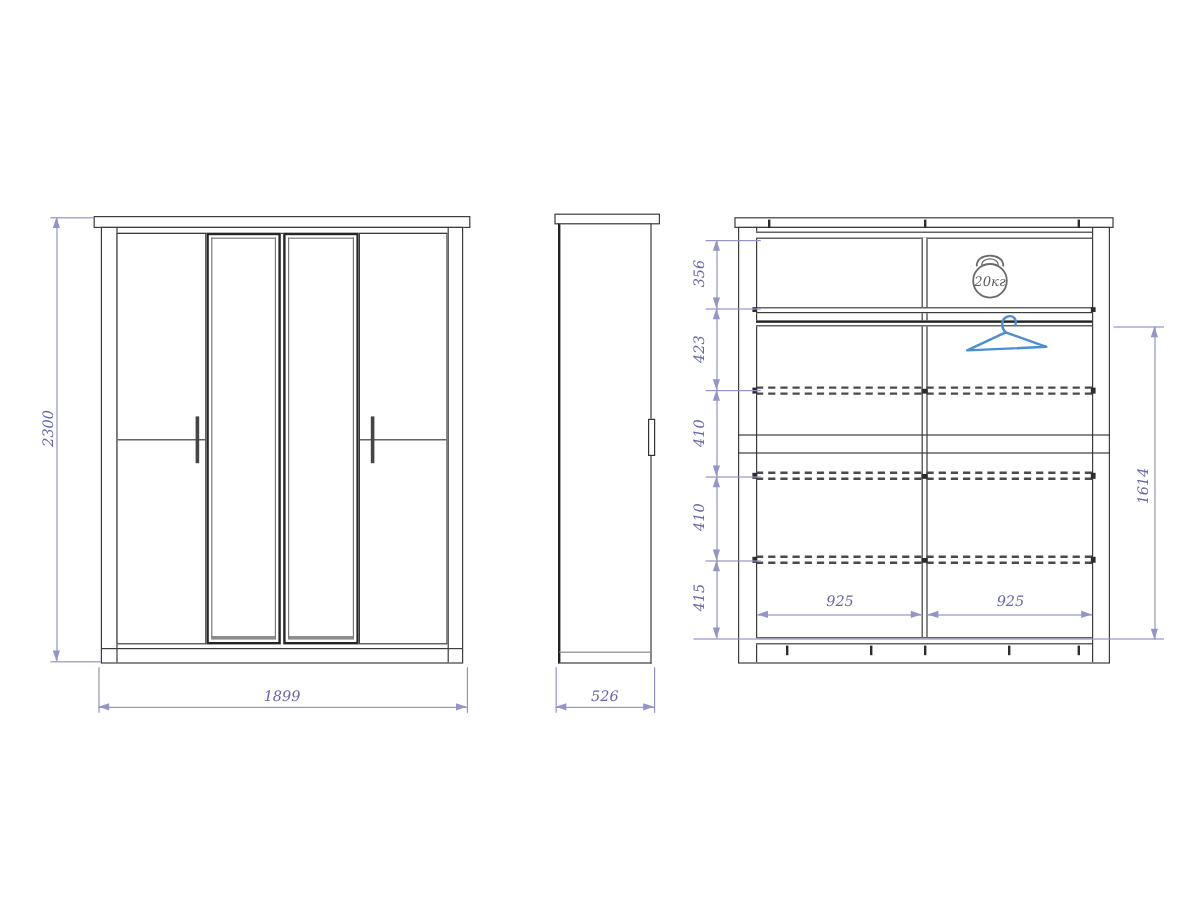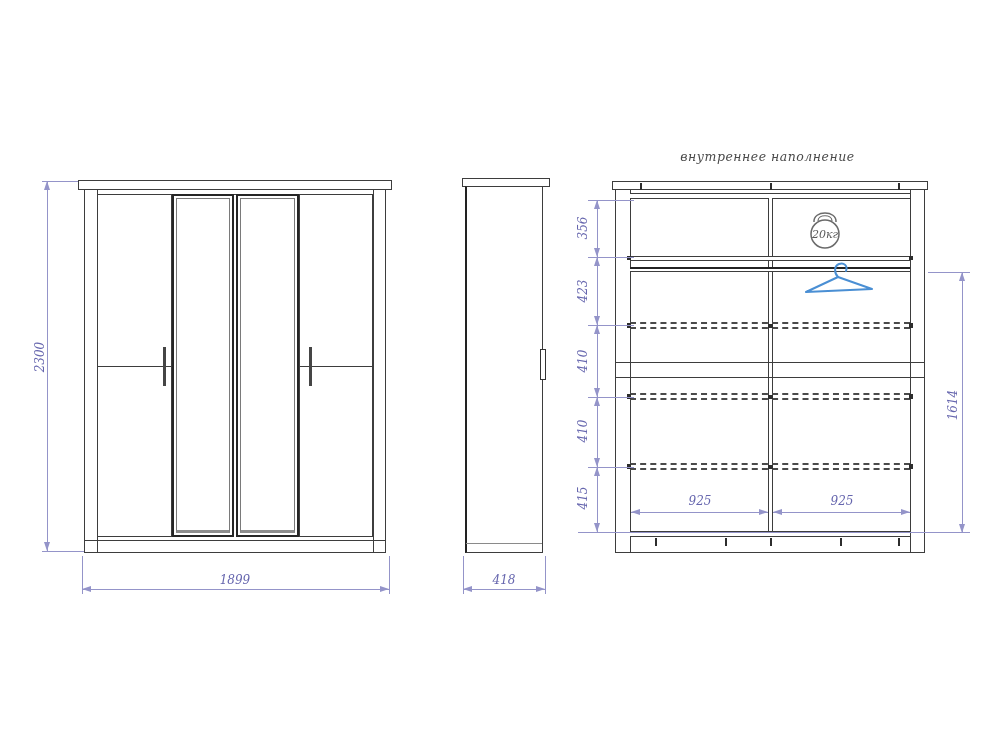--- a/index.html
+++ b/index.html
@@ -116,7 +116,6 @@
   </div>
 
   <div class="title" style="left:630px;top:150px;width:275px;">
-    <div>внутреннее наполнение</div>
   </div>
 
   <div>

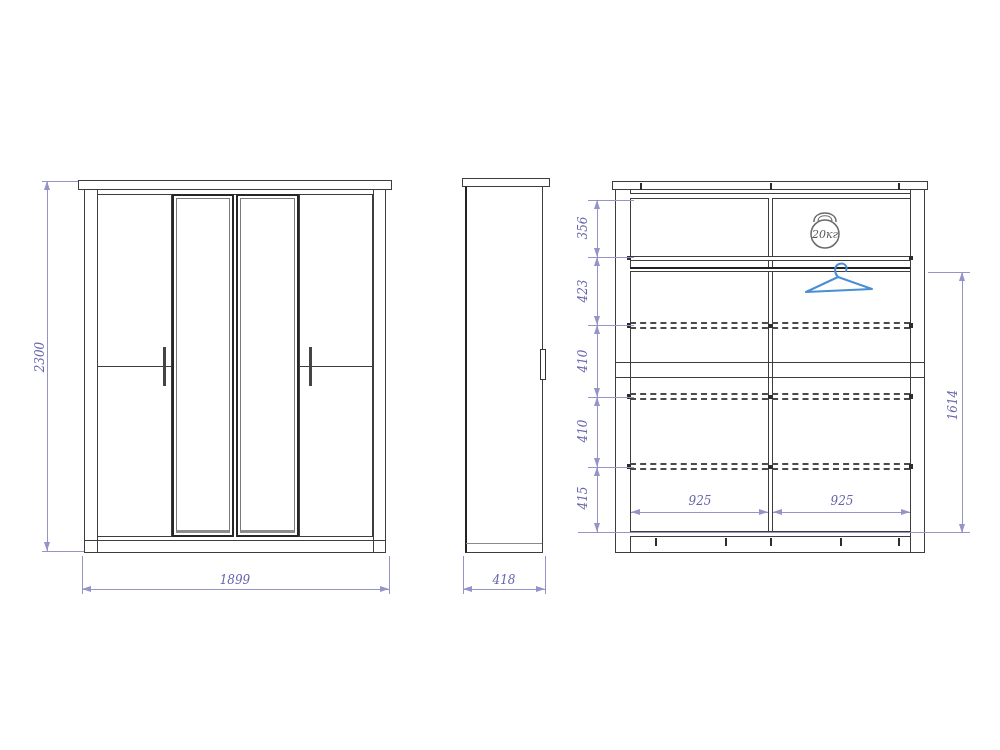--- a/index.html
+++ b/index.html
@@ -142,7 +142,7 @@
     <div class="dlh" style="left:463px;top:589px;width:82px;"></div>
     <div class="ar ar-l" style="left:463px;top:586px;"></div>
     <div class="ar ar-r" style="left:536px;top:586px;"></div>
-    <div class="dtxt" style="left:474px;top:573px;width:60px;">418</div>
+    <div class="dtxt" style="left:474px;top:573px;width:60px;">526</div>
   </div>
 
   <div>

